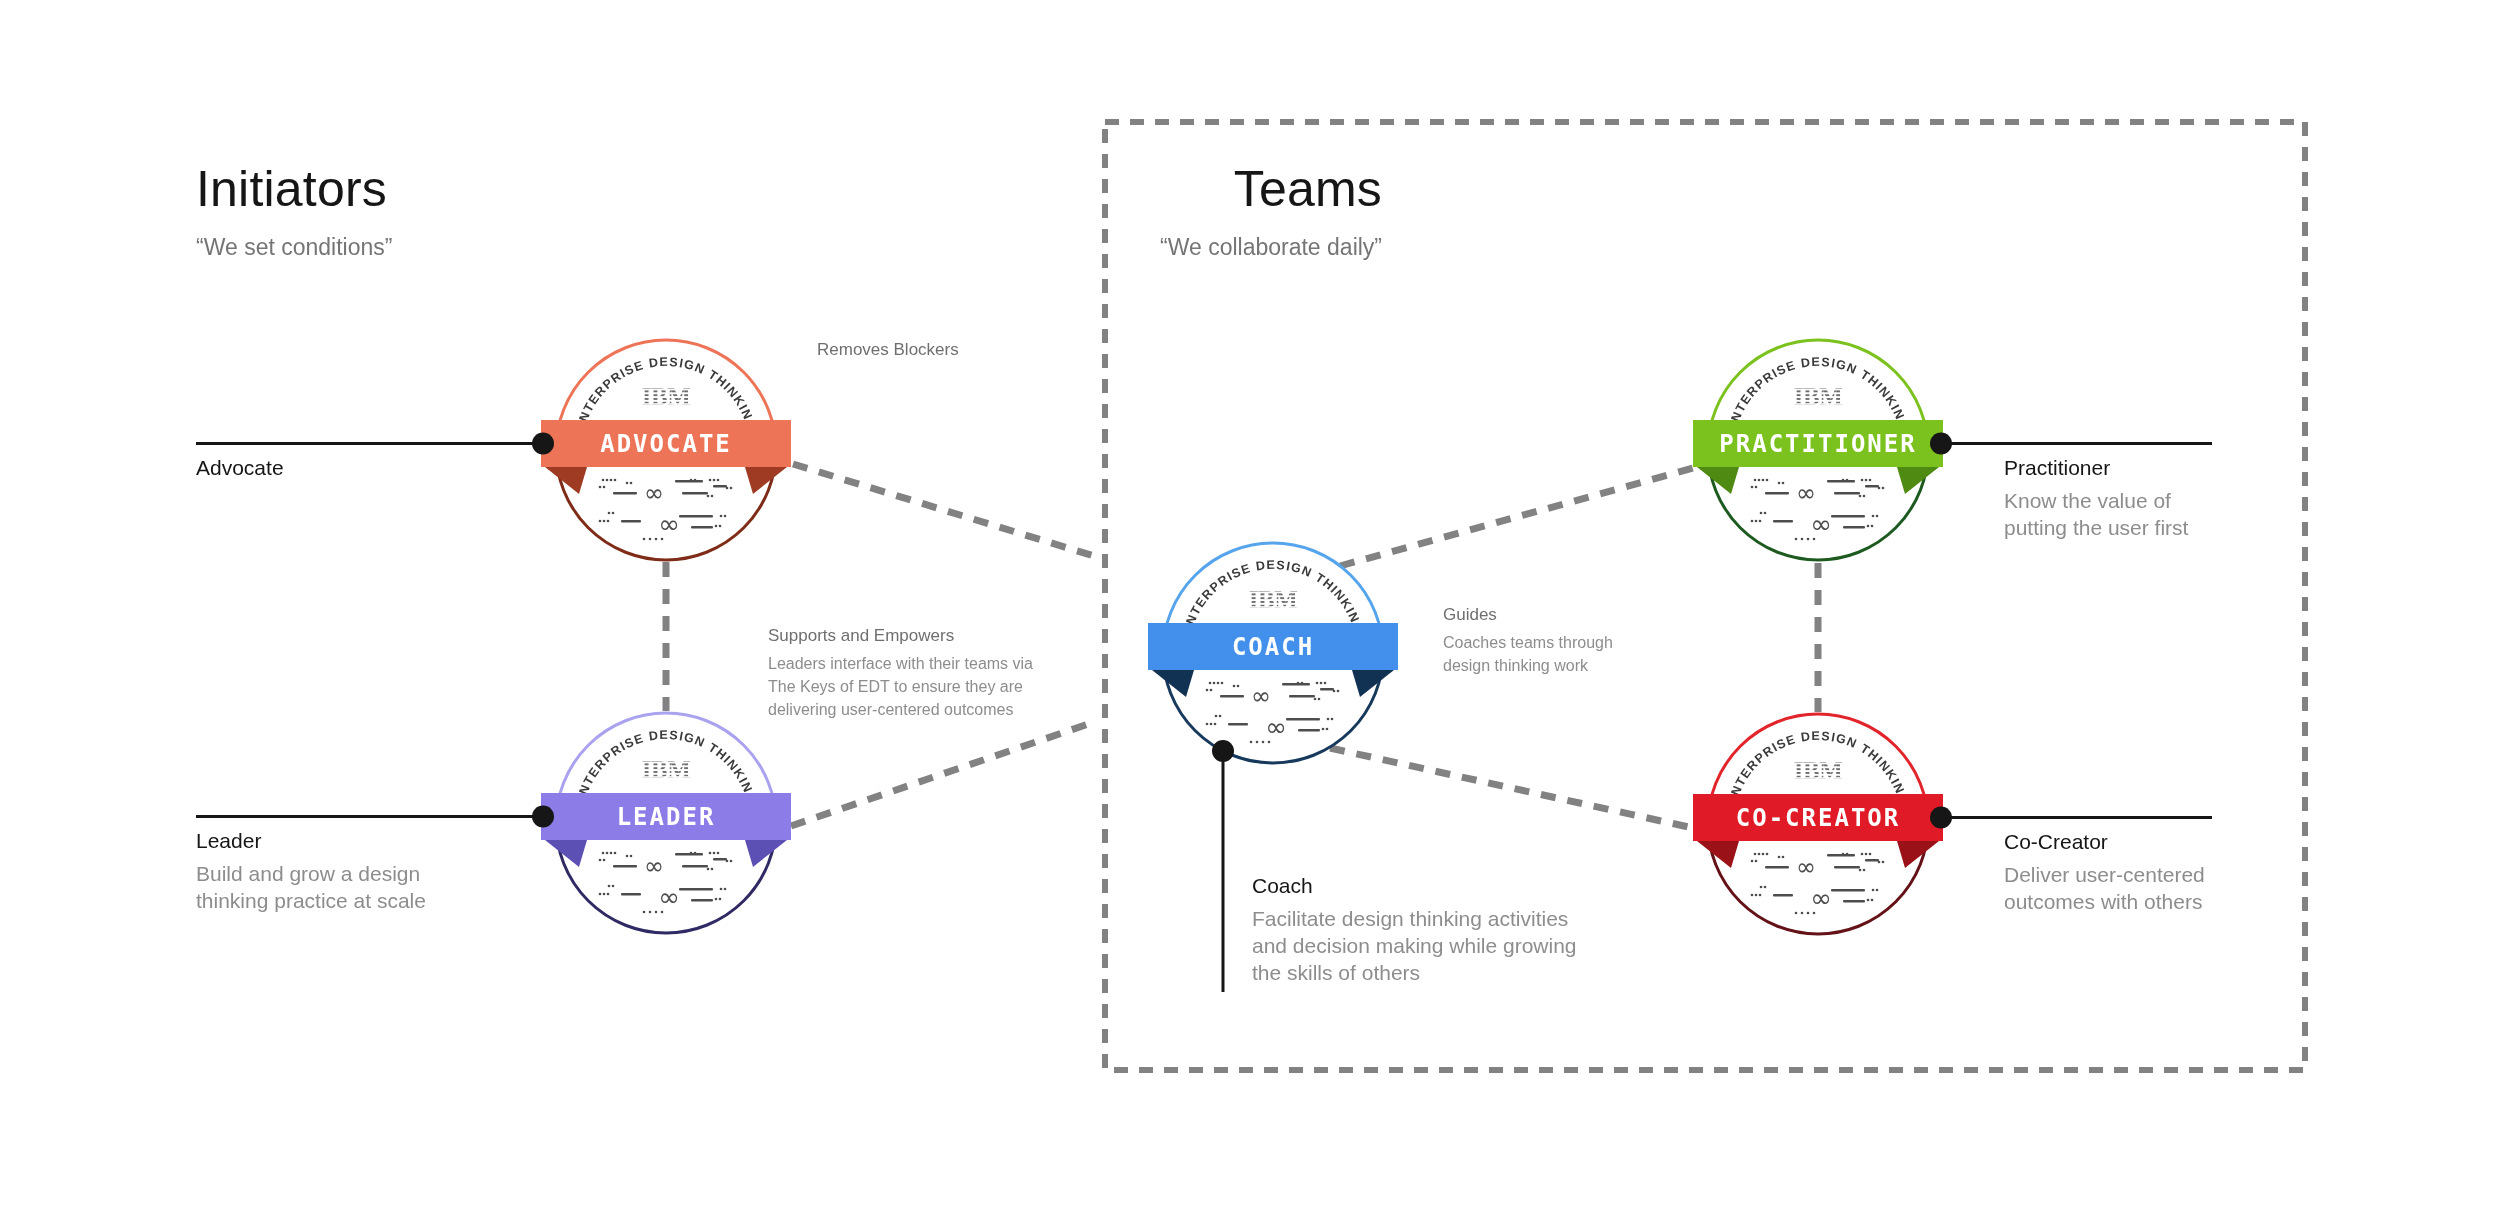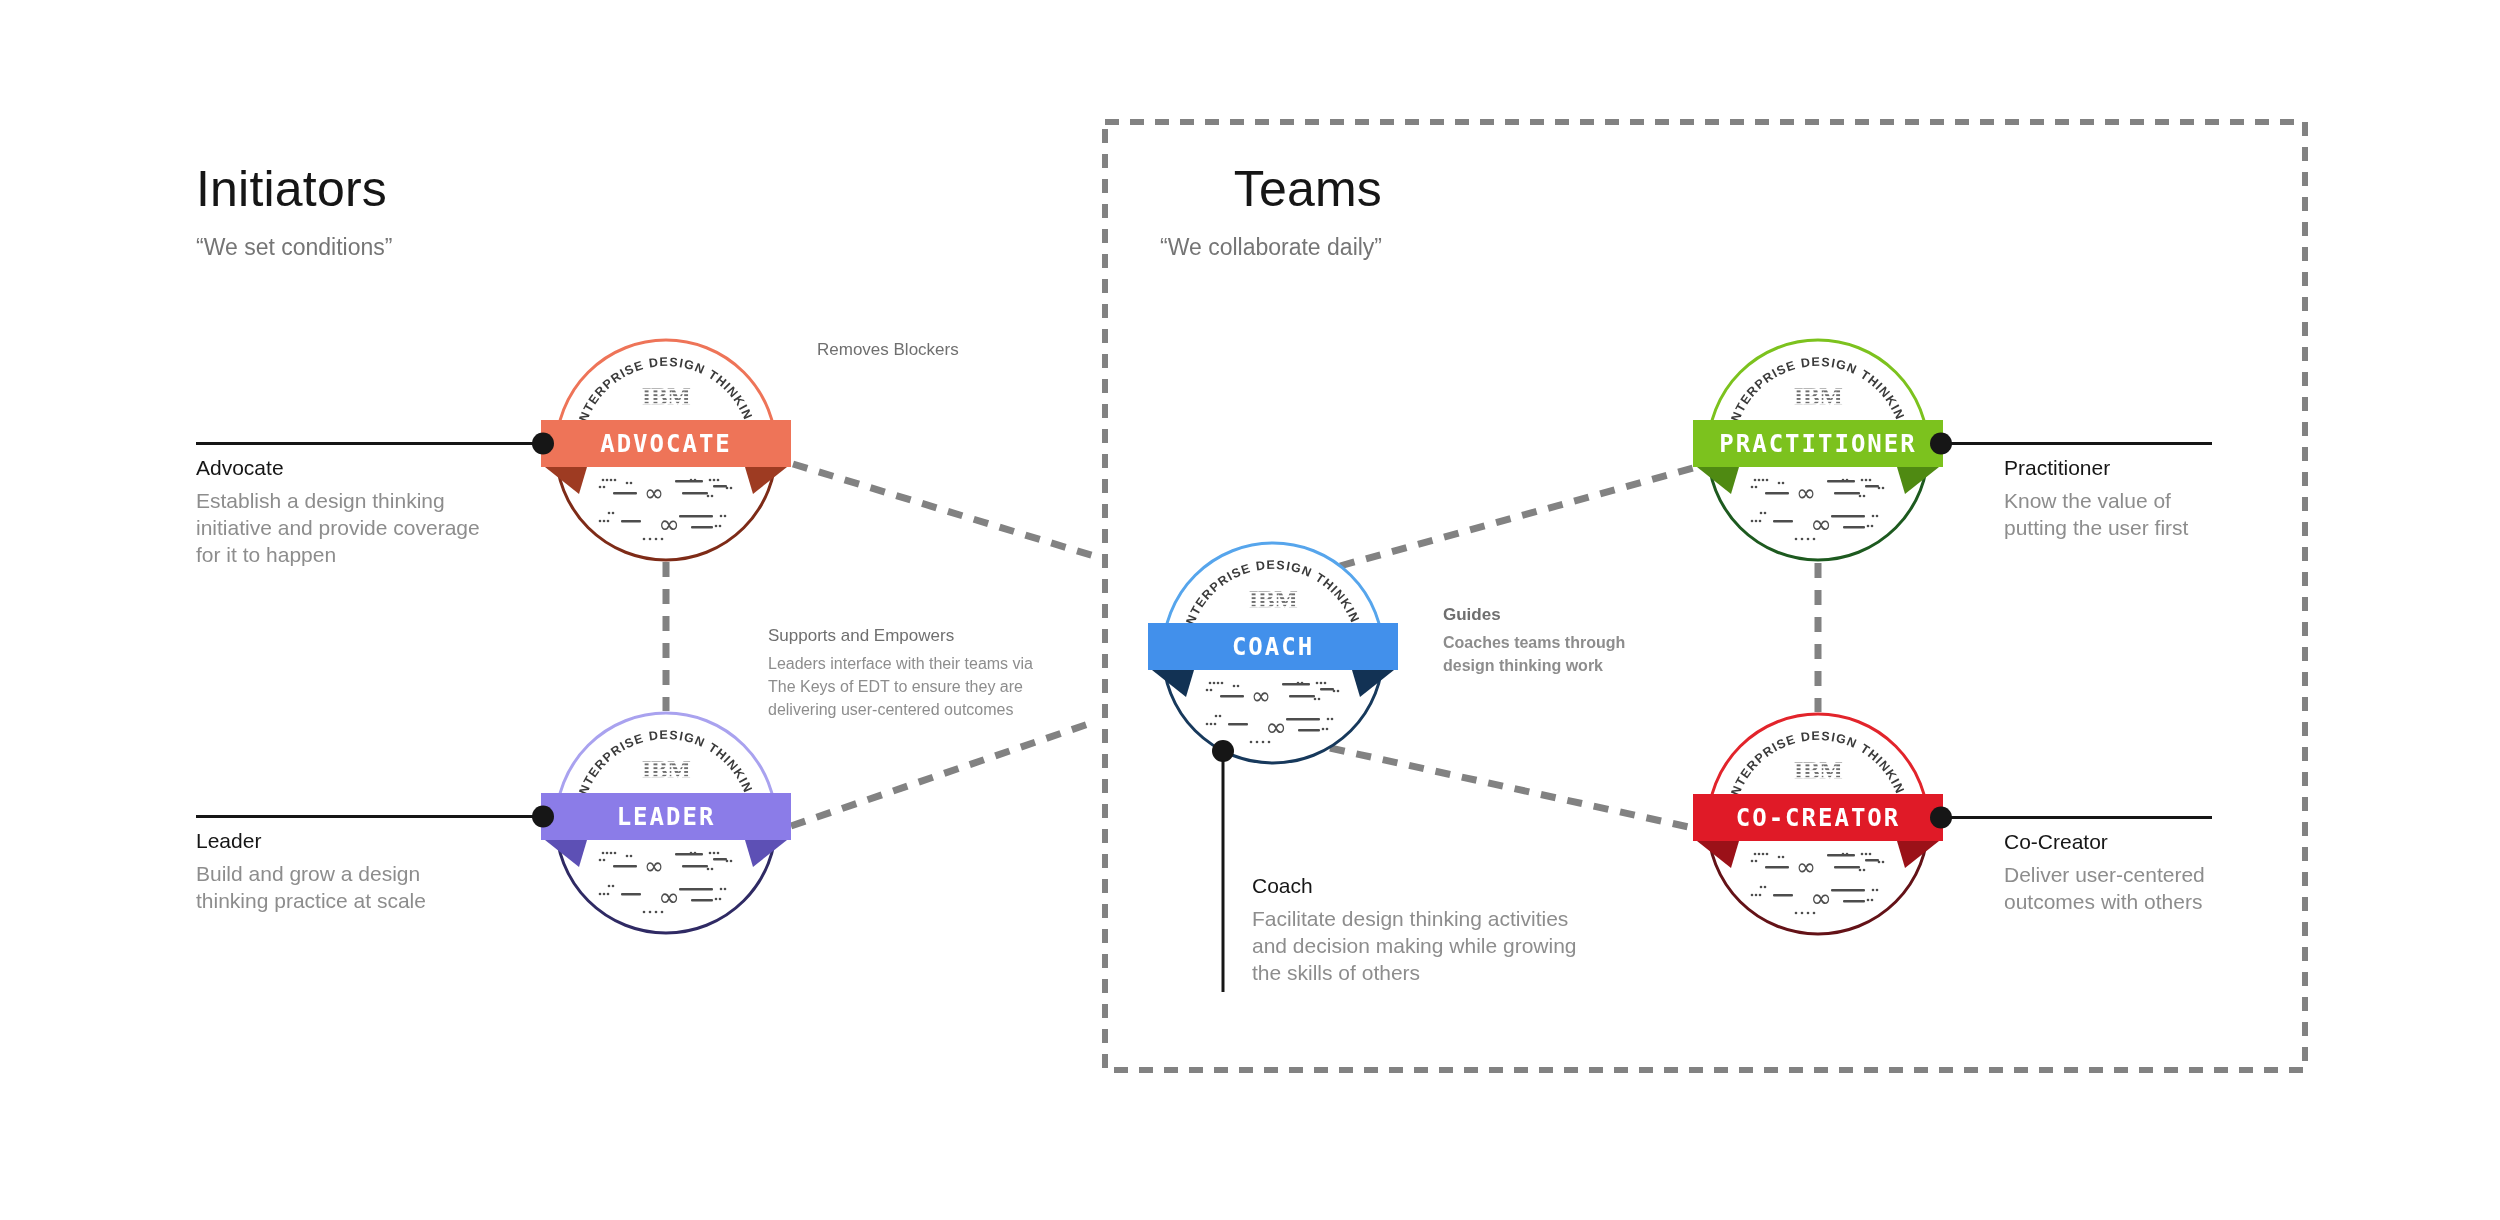--- a/index.html
+++ b/index.html
@@ -442,9 +442,6 @@
 
 <div class="role-label" style="left:196px; top:454px; width:320px;">
   <div class="role-name">Advocate</div>
-  <div class="role-desc">Establish a design thinking
-initiative and provide coverage
-for it to happen</div>
 </div>
 <div class="role-label" style="left:196px; top:827px; width:300px;">
   <div class="role-name">Leader</div>

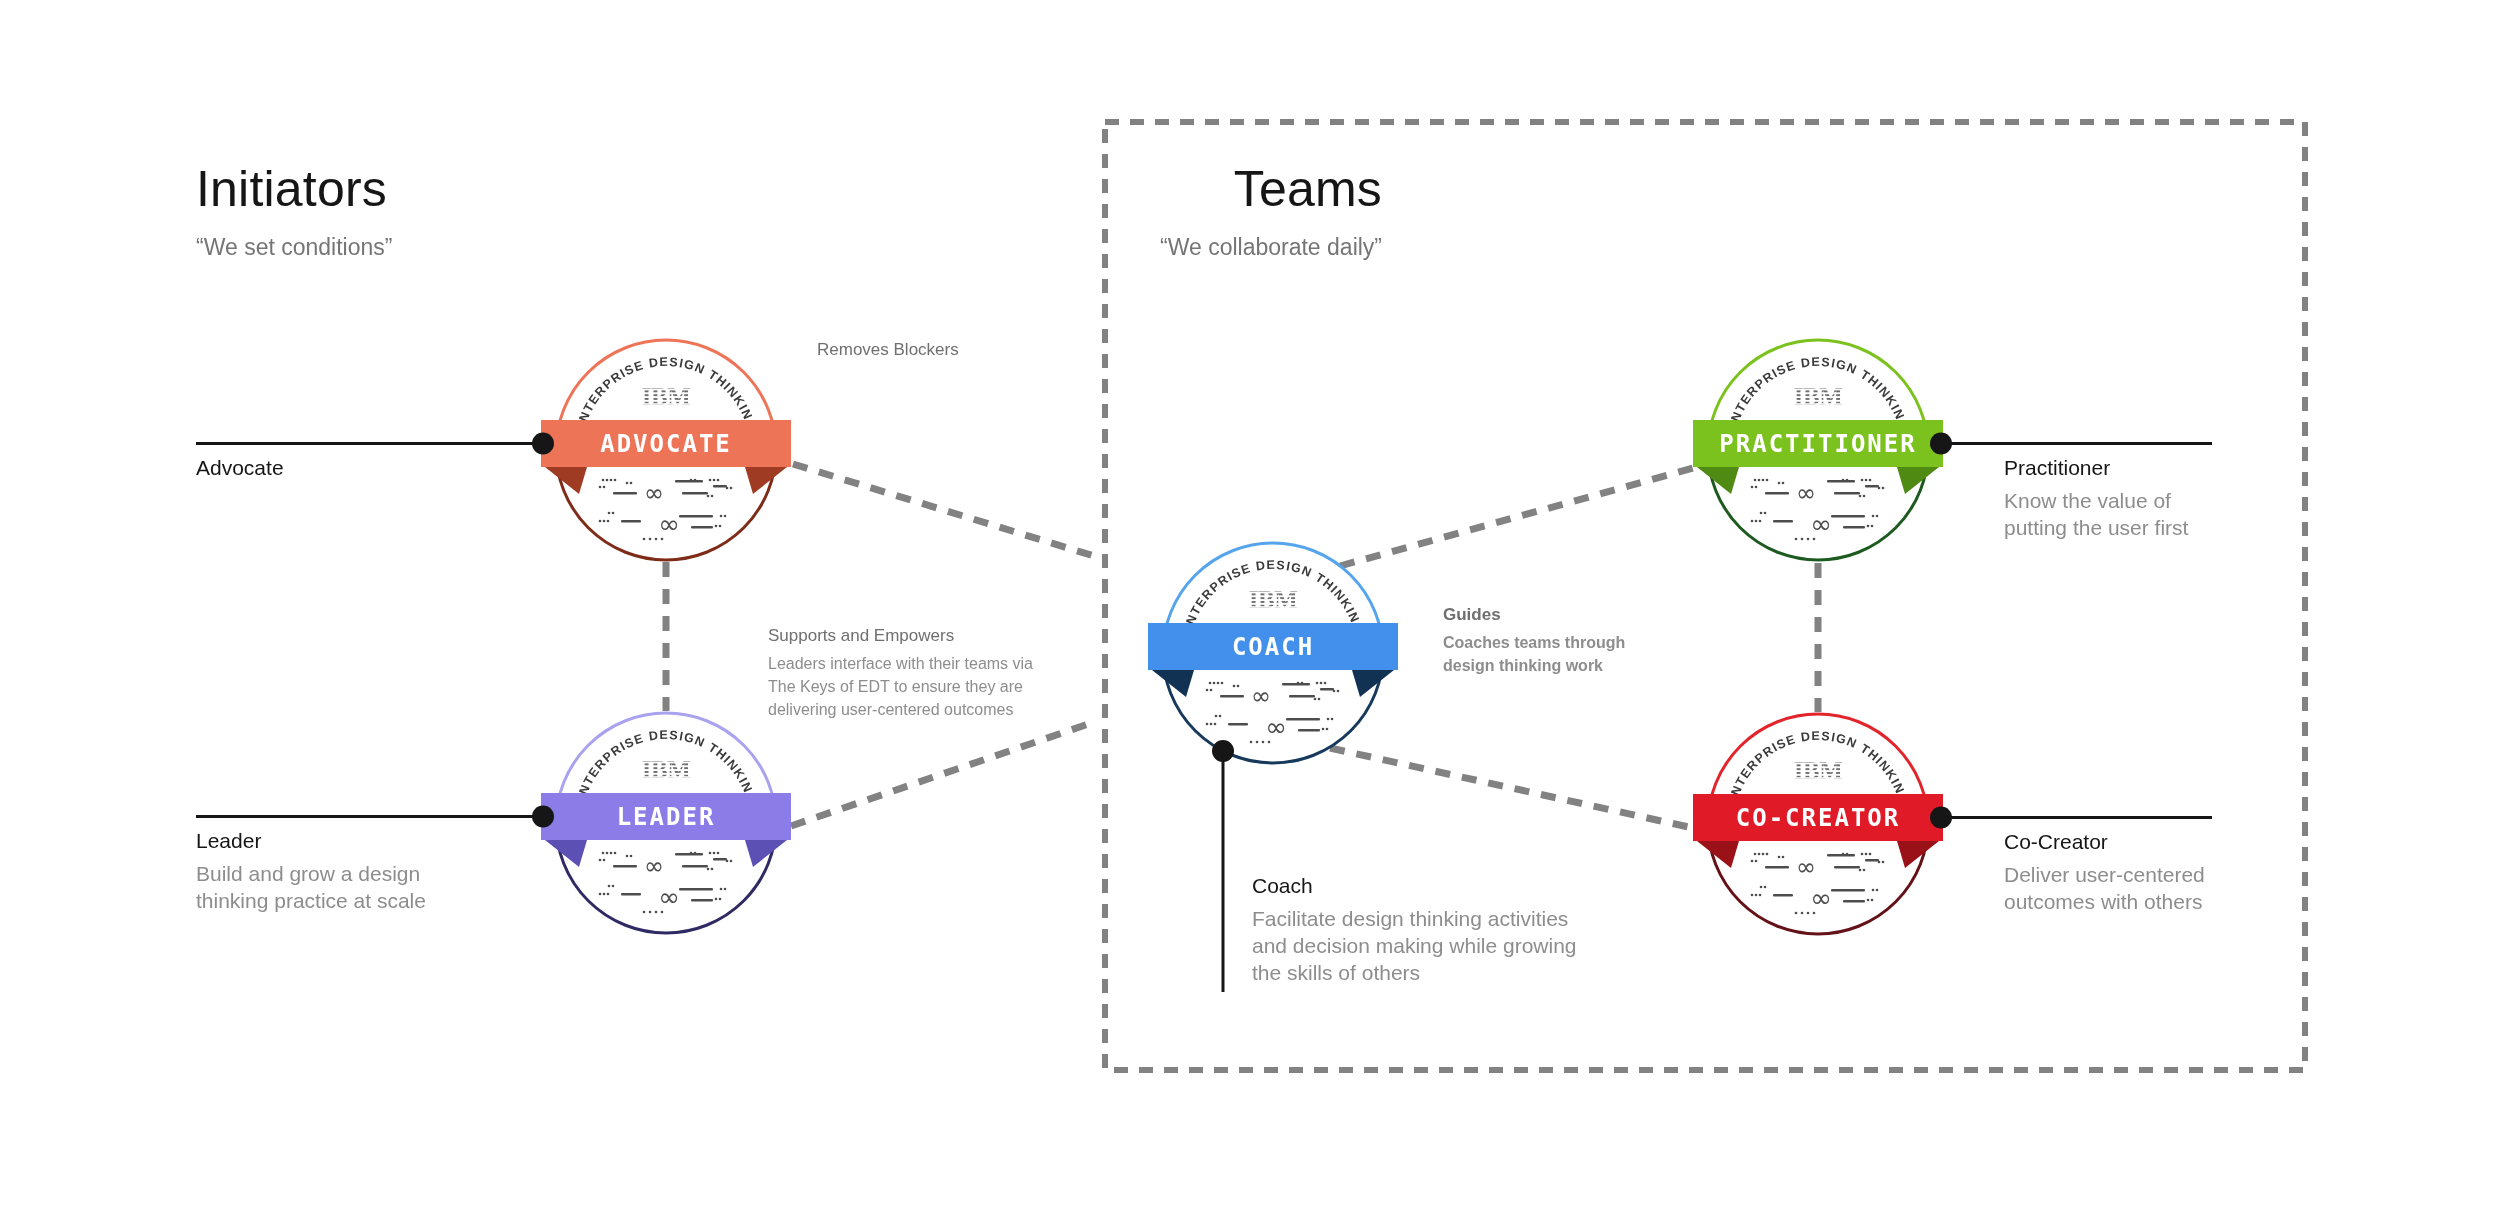--- a/index.html
+++ b/index.html
@@ -474,7 +474,7 @@
 The Keys of EDT to ensure they are
 delivering user-centered outcomes</div>
 </div>
-<div class="annotation" style="left:1443px; top:604px; width:240px;font-weight:bold;">
+<div class="annotation" style="left:1443px; top:604px; width:240px;">
   <div class="ann-heading">Guides</div>
   <div class="ann-body">Coaches teams through
 design thinking work</div>

